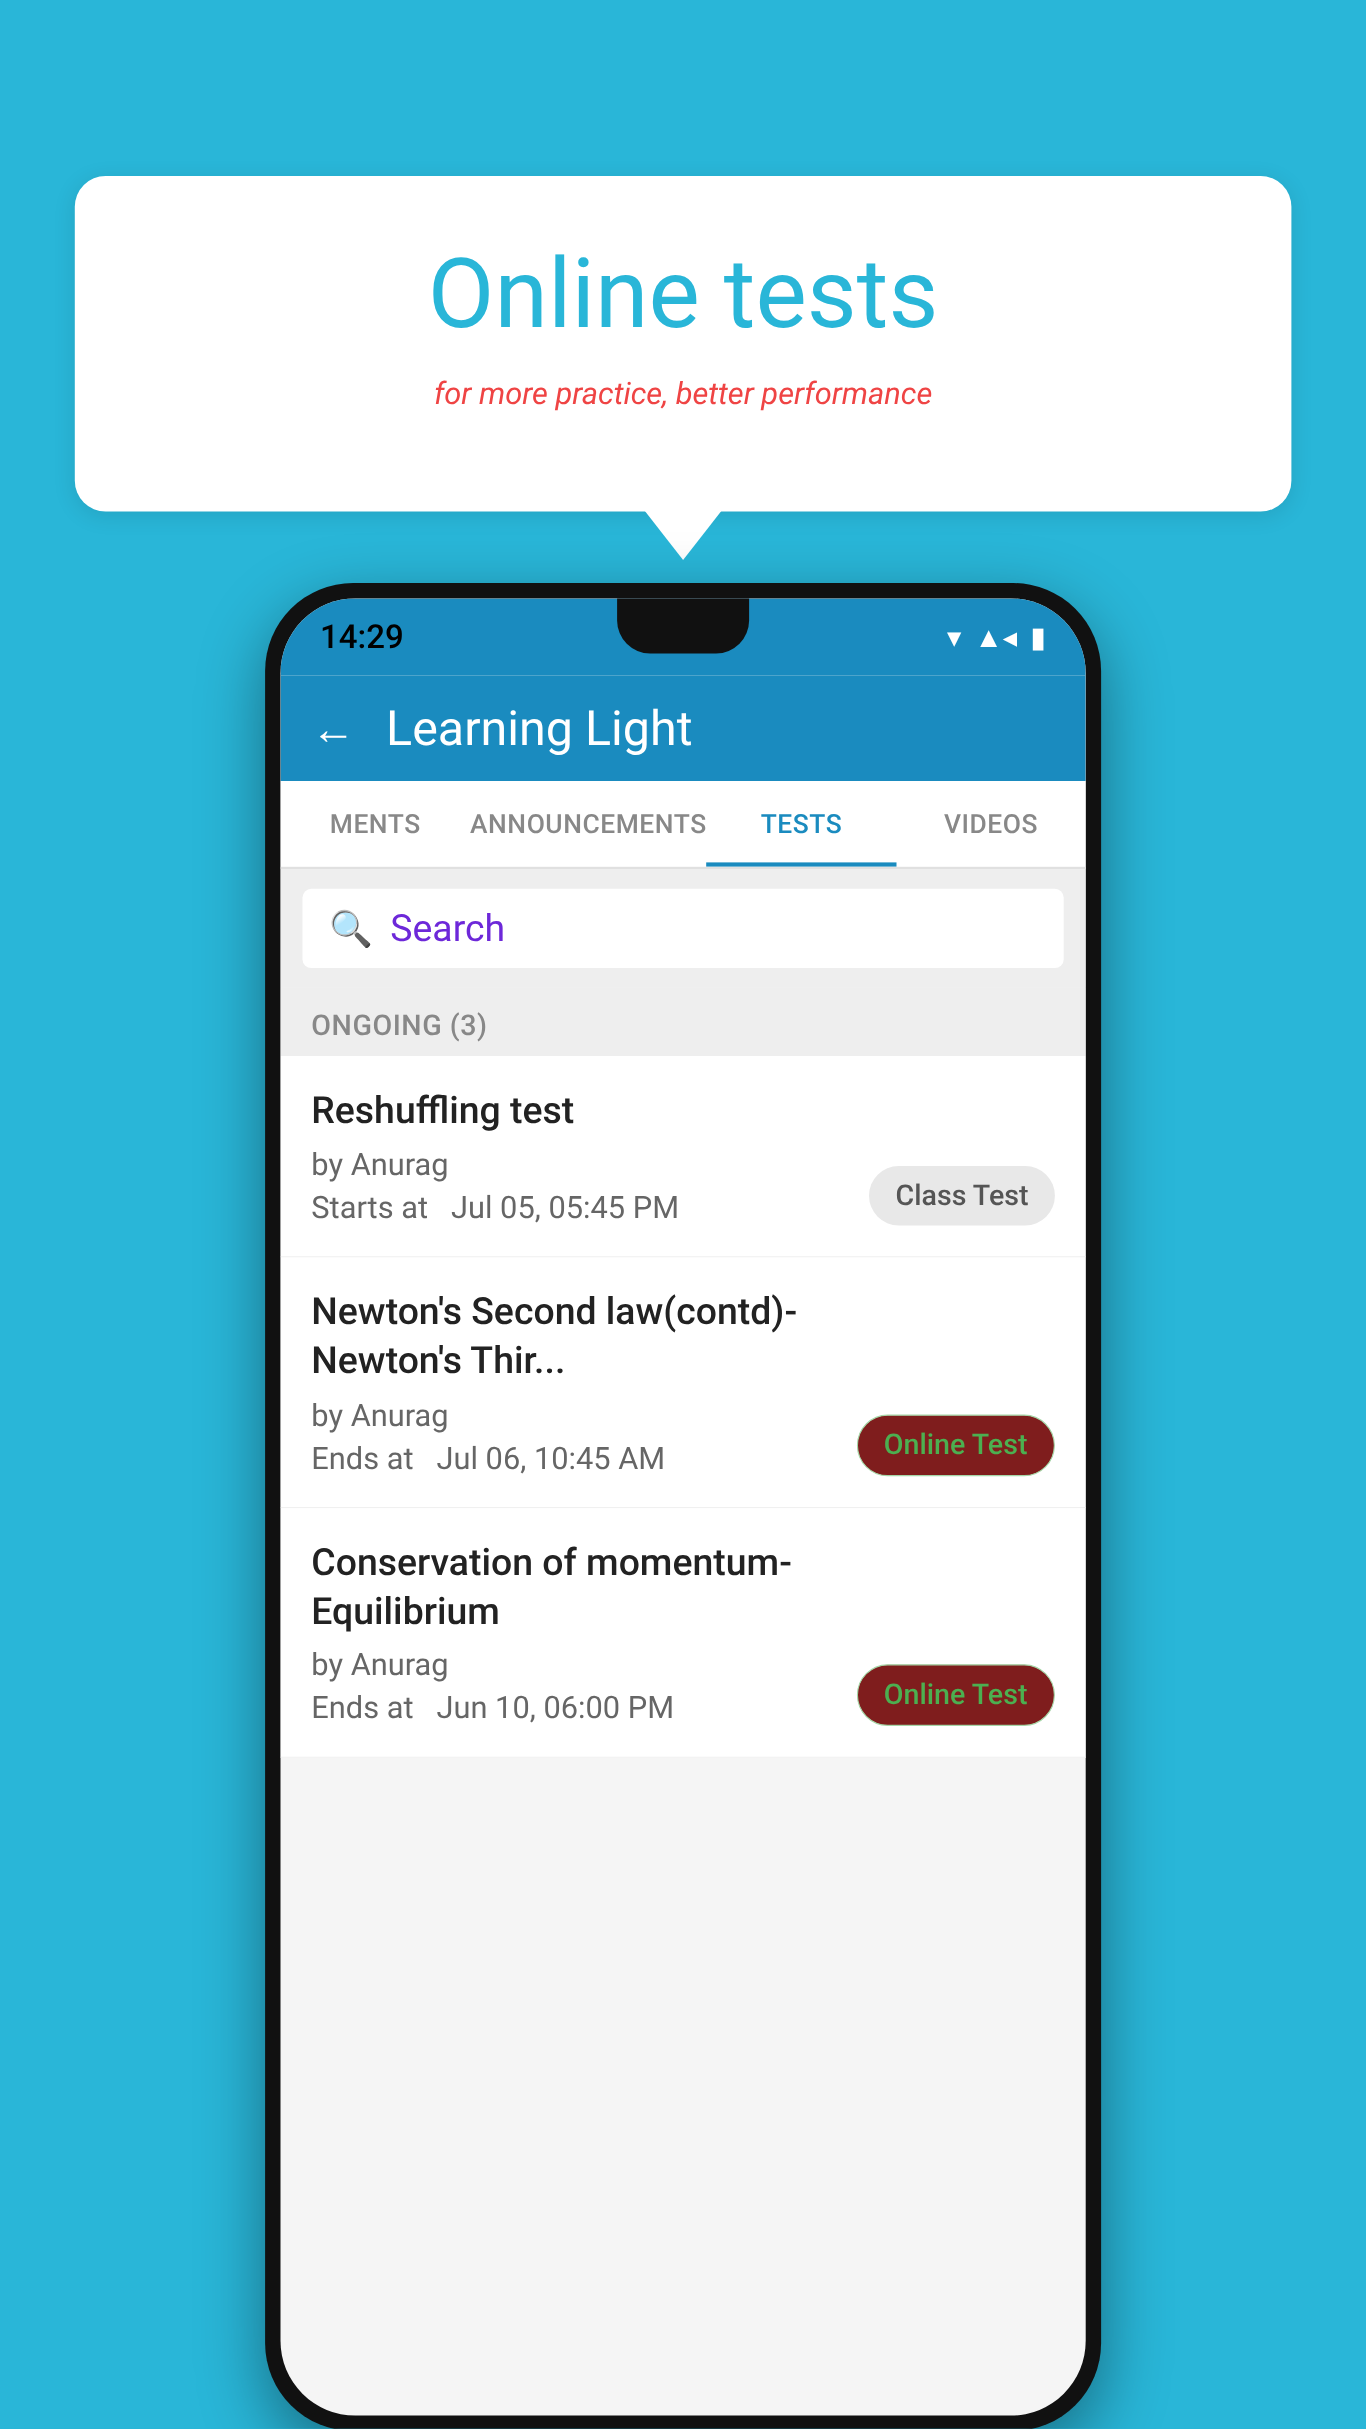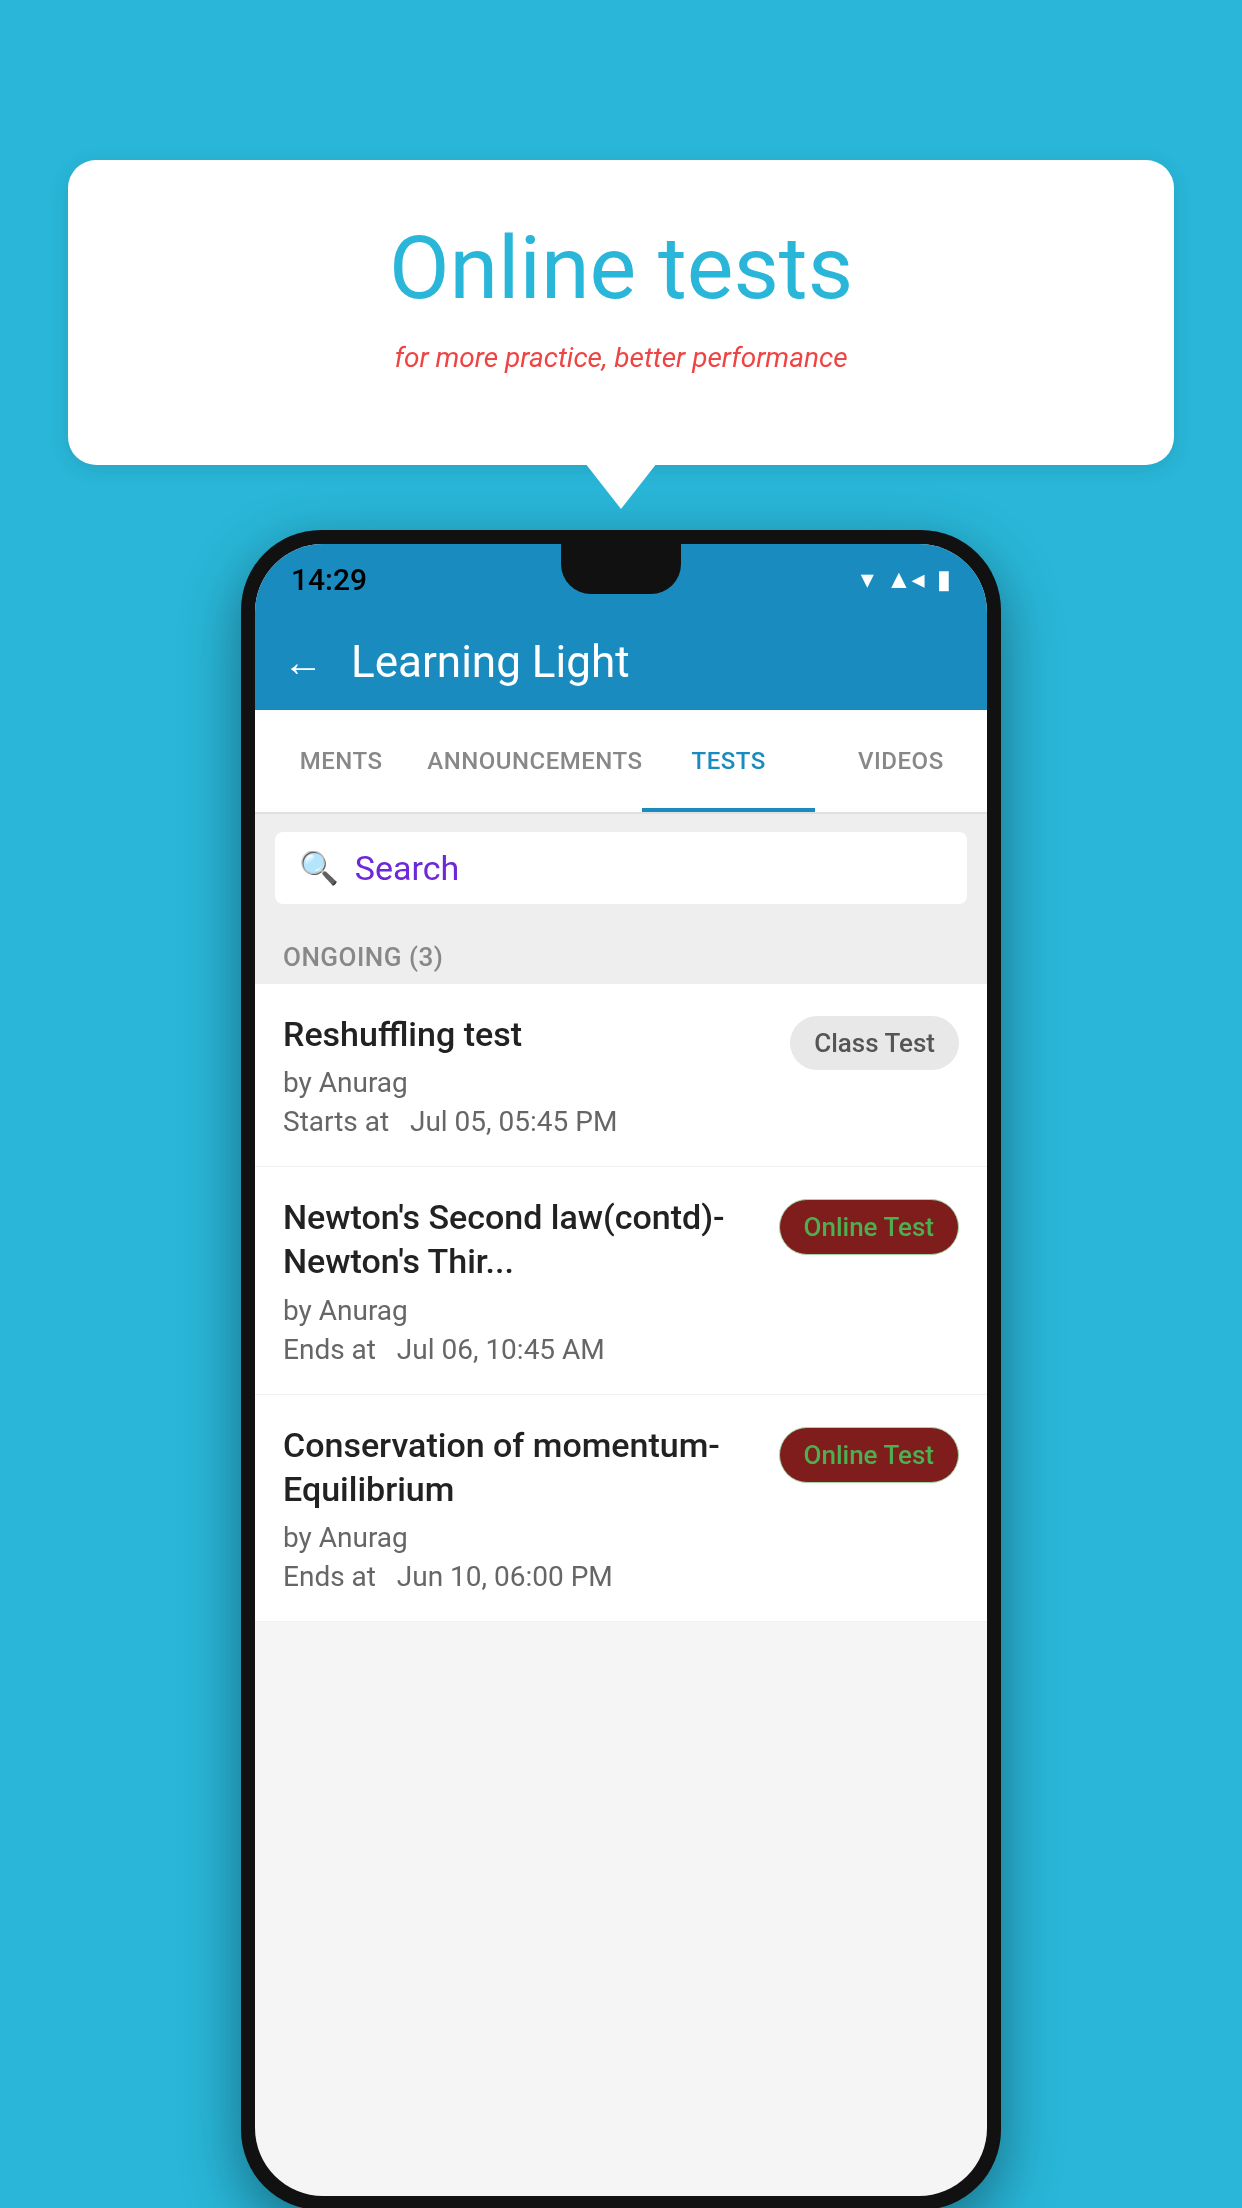--- a/index.html
+++ b/index.html
@@ -169,7 +169,7 @@
       background: white;
       display: flex;
       border-bottom: 2px solid #e0e0e0;
-      height: 104px;
+      height: 80px;
       overflow: hidden;
     }
 

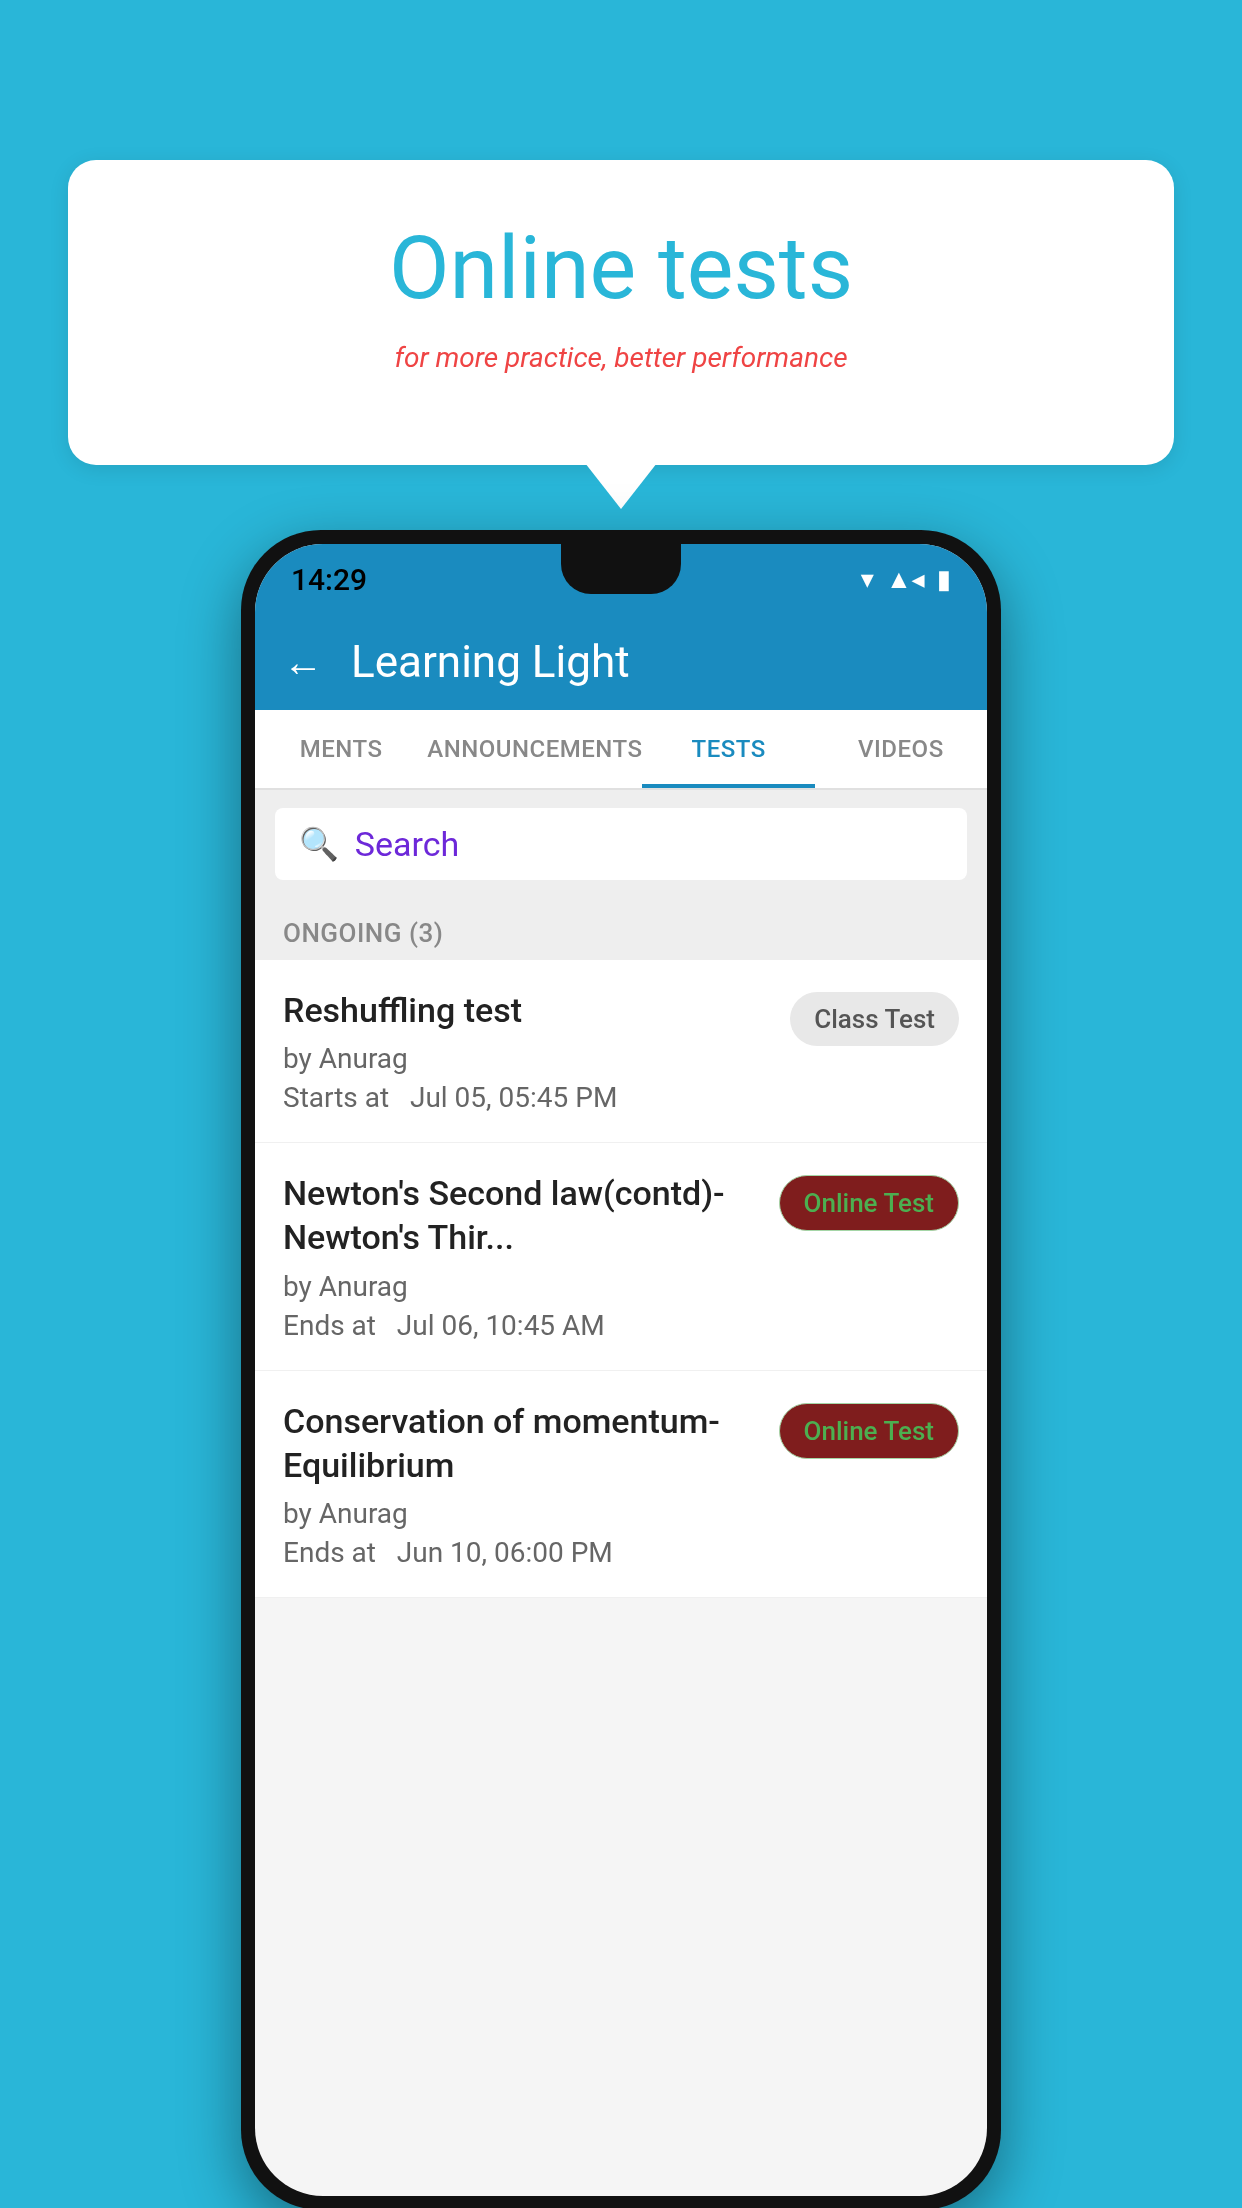--- a/index.html
+++ b/index.html
@@ -247,7 +247,7 @@
       padding: 28px 28px 28px;
       border-bottom: 1px solid #f0f0f0;
       display: flex;
-      align-items: flex-start;
+      align-items: flex-end;
       justify-content: space-between;
       gap: 16px;
     }

